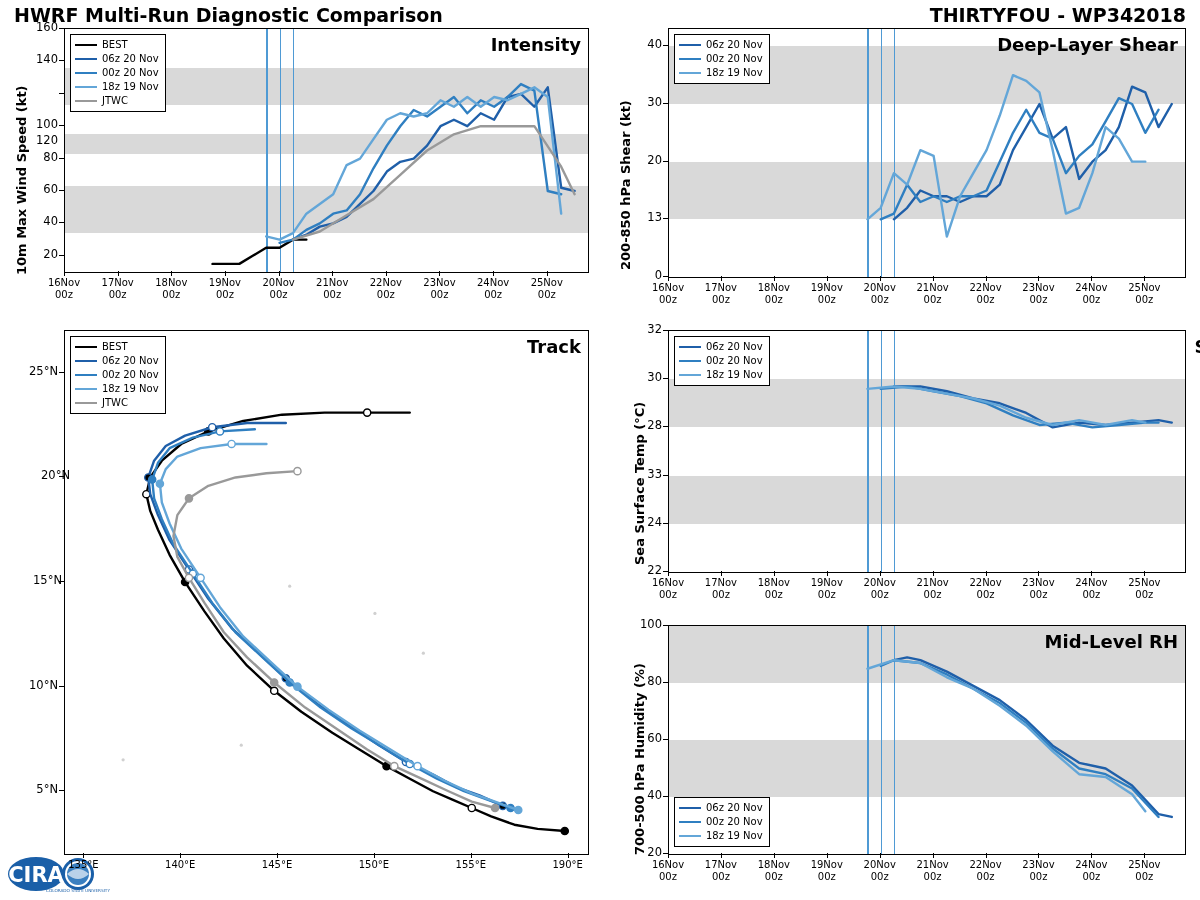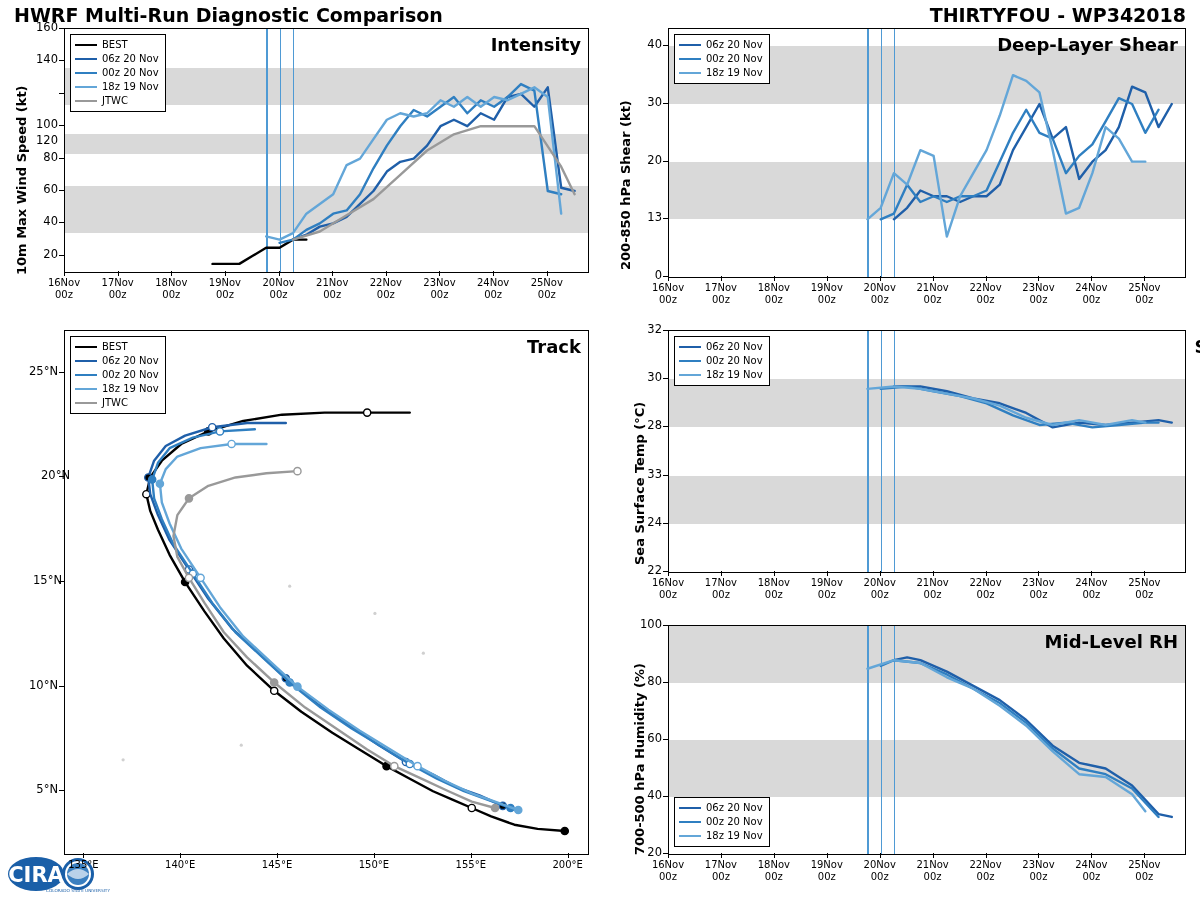--- a/index.html
+++ b/index.html
@@ -429,7 +429,7 @@
 <div class="tickmark" style="left:470.77777777777777px;top:853px;width:1px;height:5px;"></div>
 <div class="xtick" style="left:442.77777777777777px;top:859px;width:56px;">155°E</div>
 <div class="tickmark" style="left:567.6296296296296px;top:853px;width:1px;height:5px;"></div>
-<div class="xtick" style="left:539.6296296296296px;top:859px;width:56px;">200°E</div>
+<div class="xtick" style="left:539.6296296296296px;top:859px;width:56px;">190°E</div>
 <div class="legend" style="position: absolute; left: 70px; top: 336px;">
     <div class="row">
       <span class="swatch" style="border-top-color:#000000;"></span>

